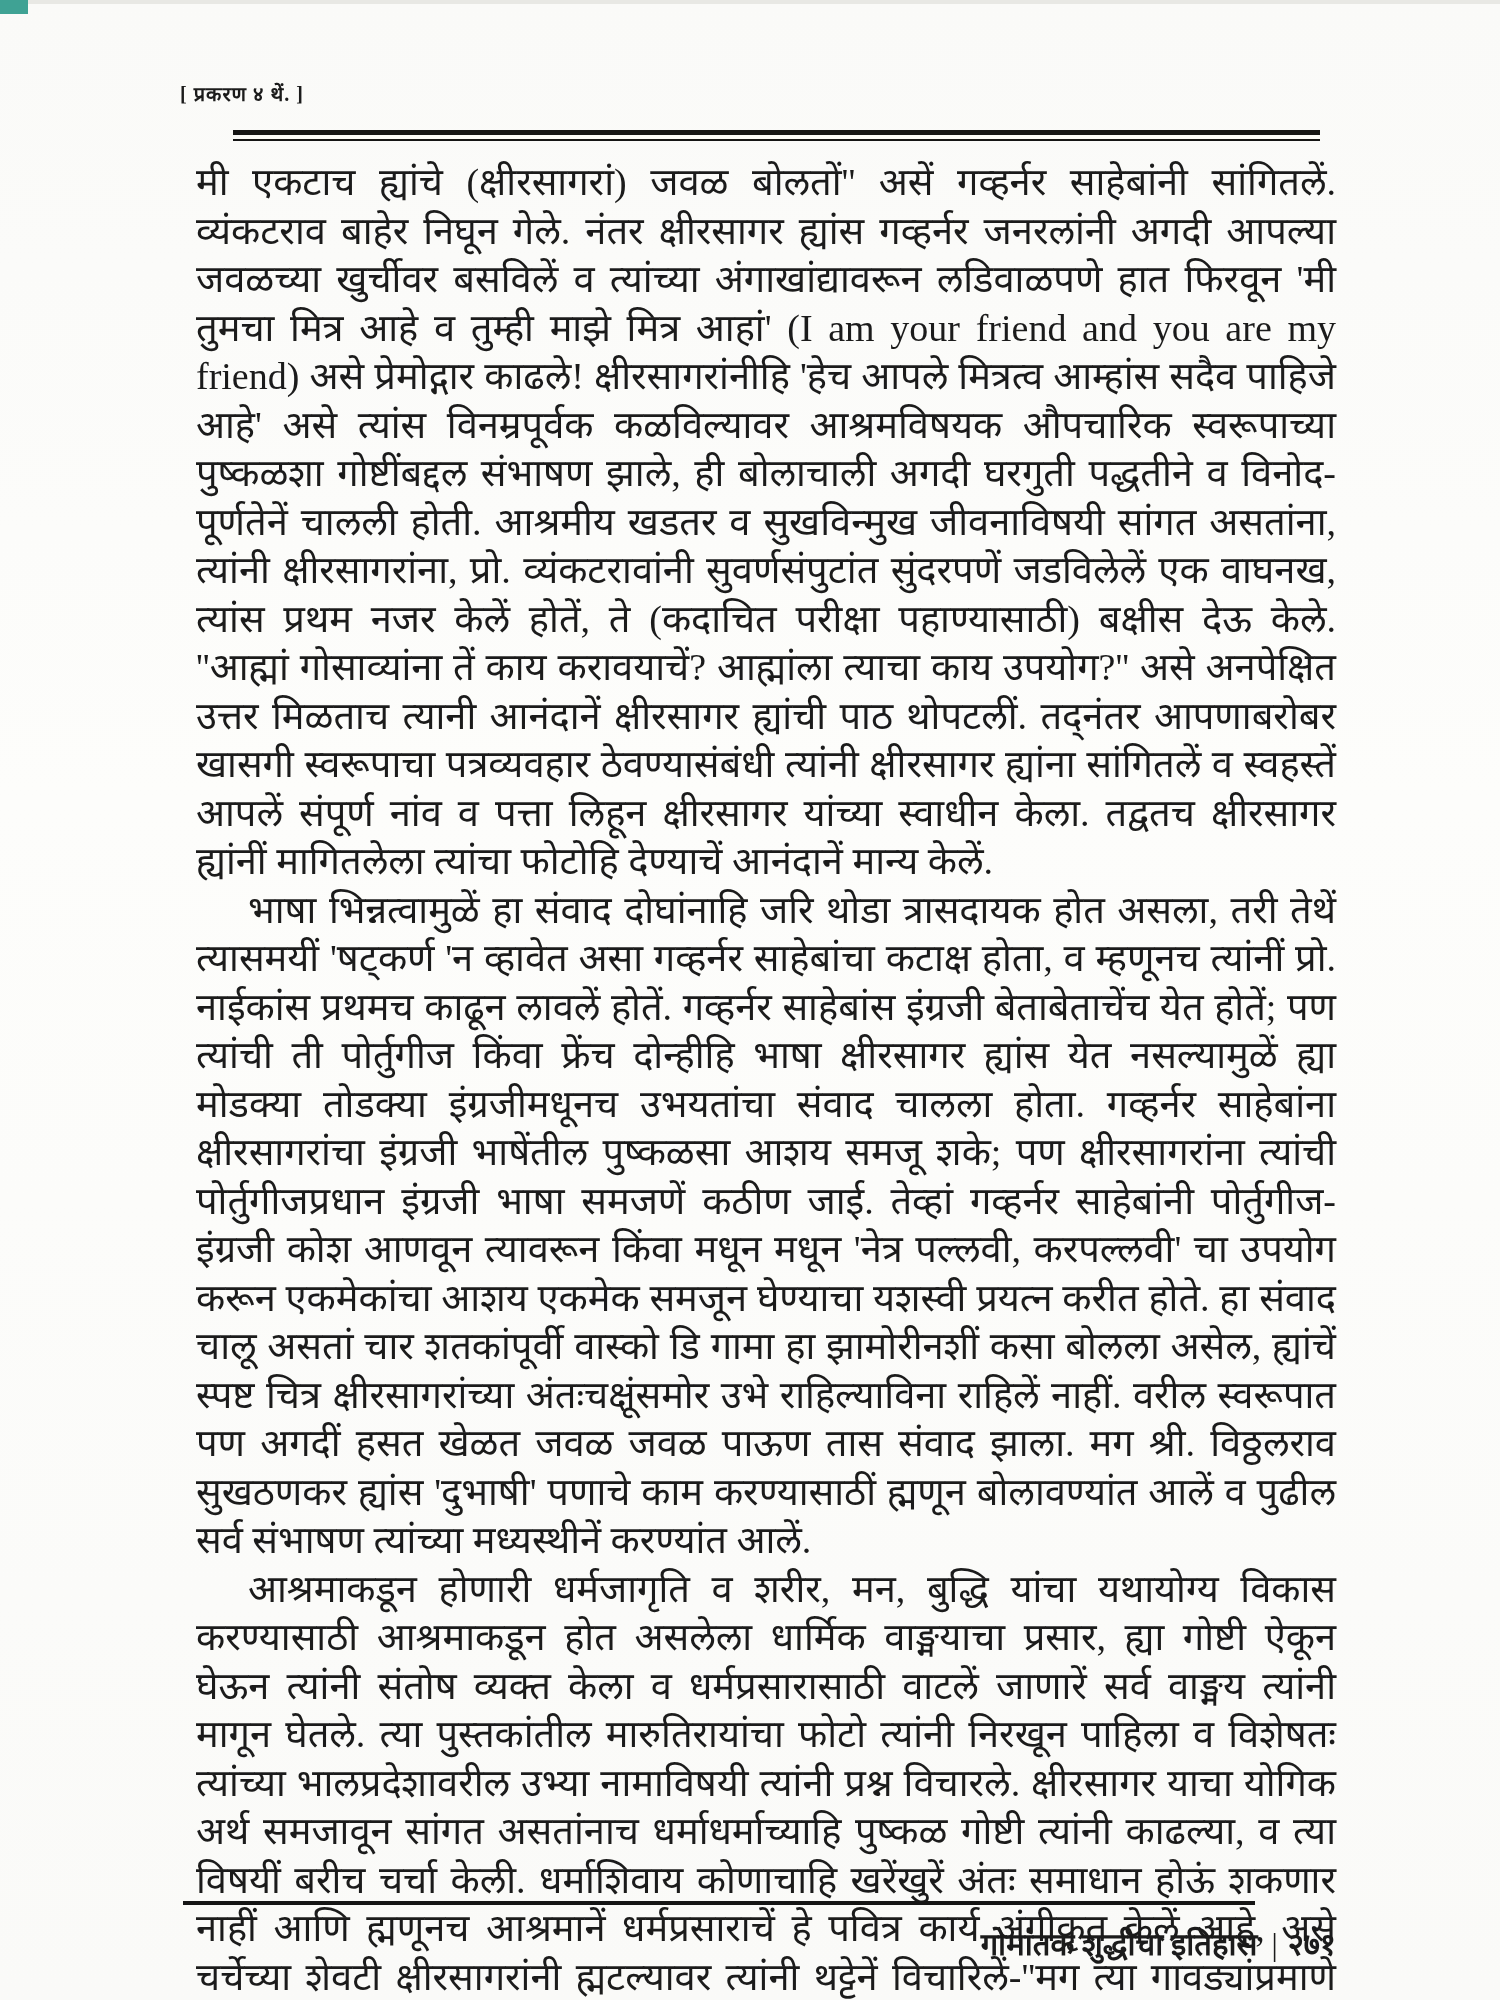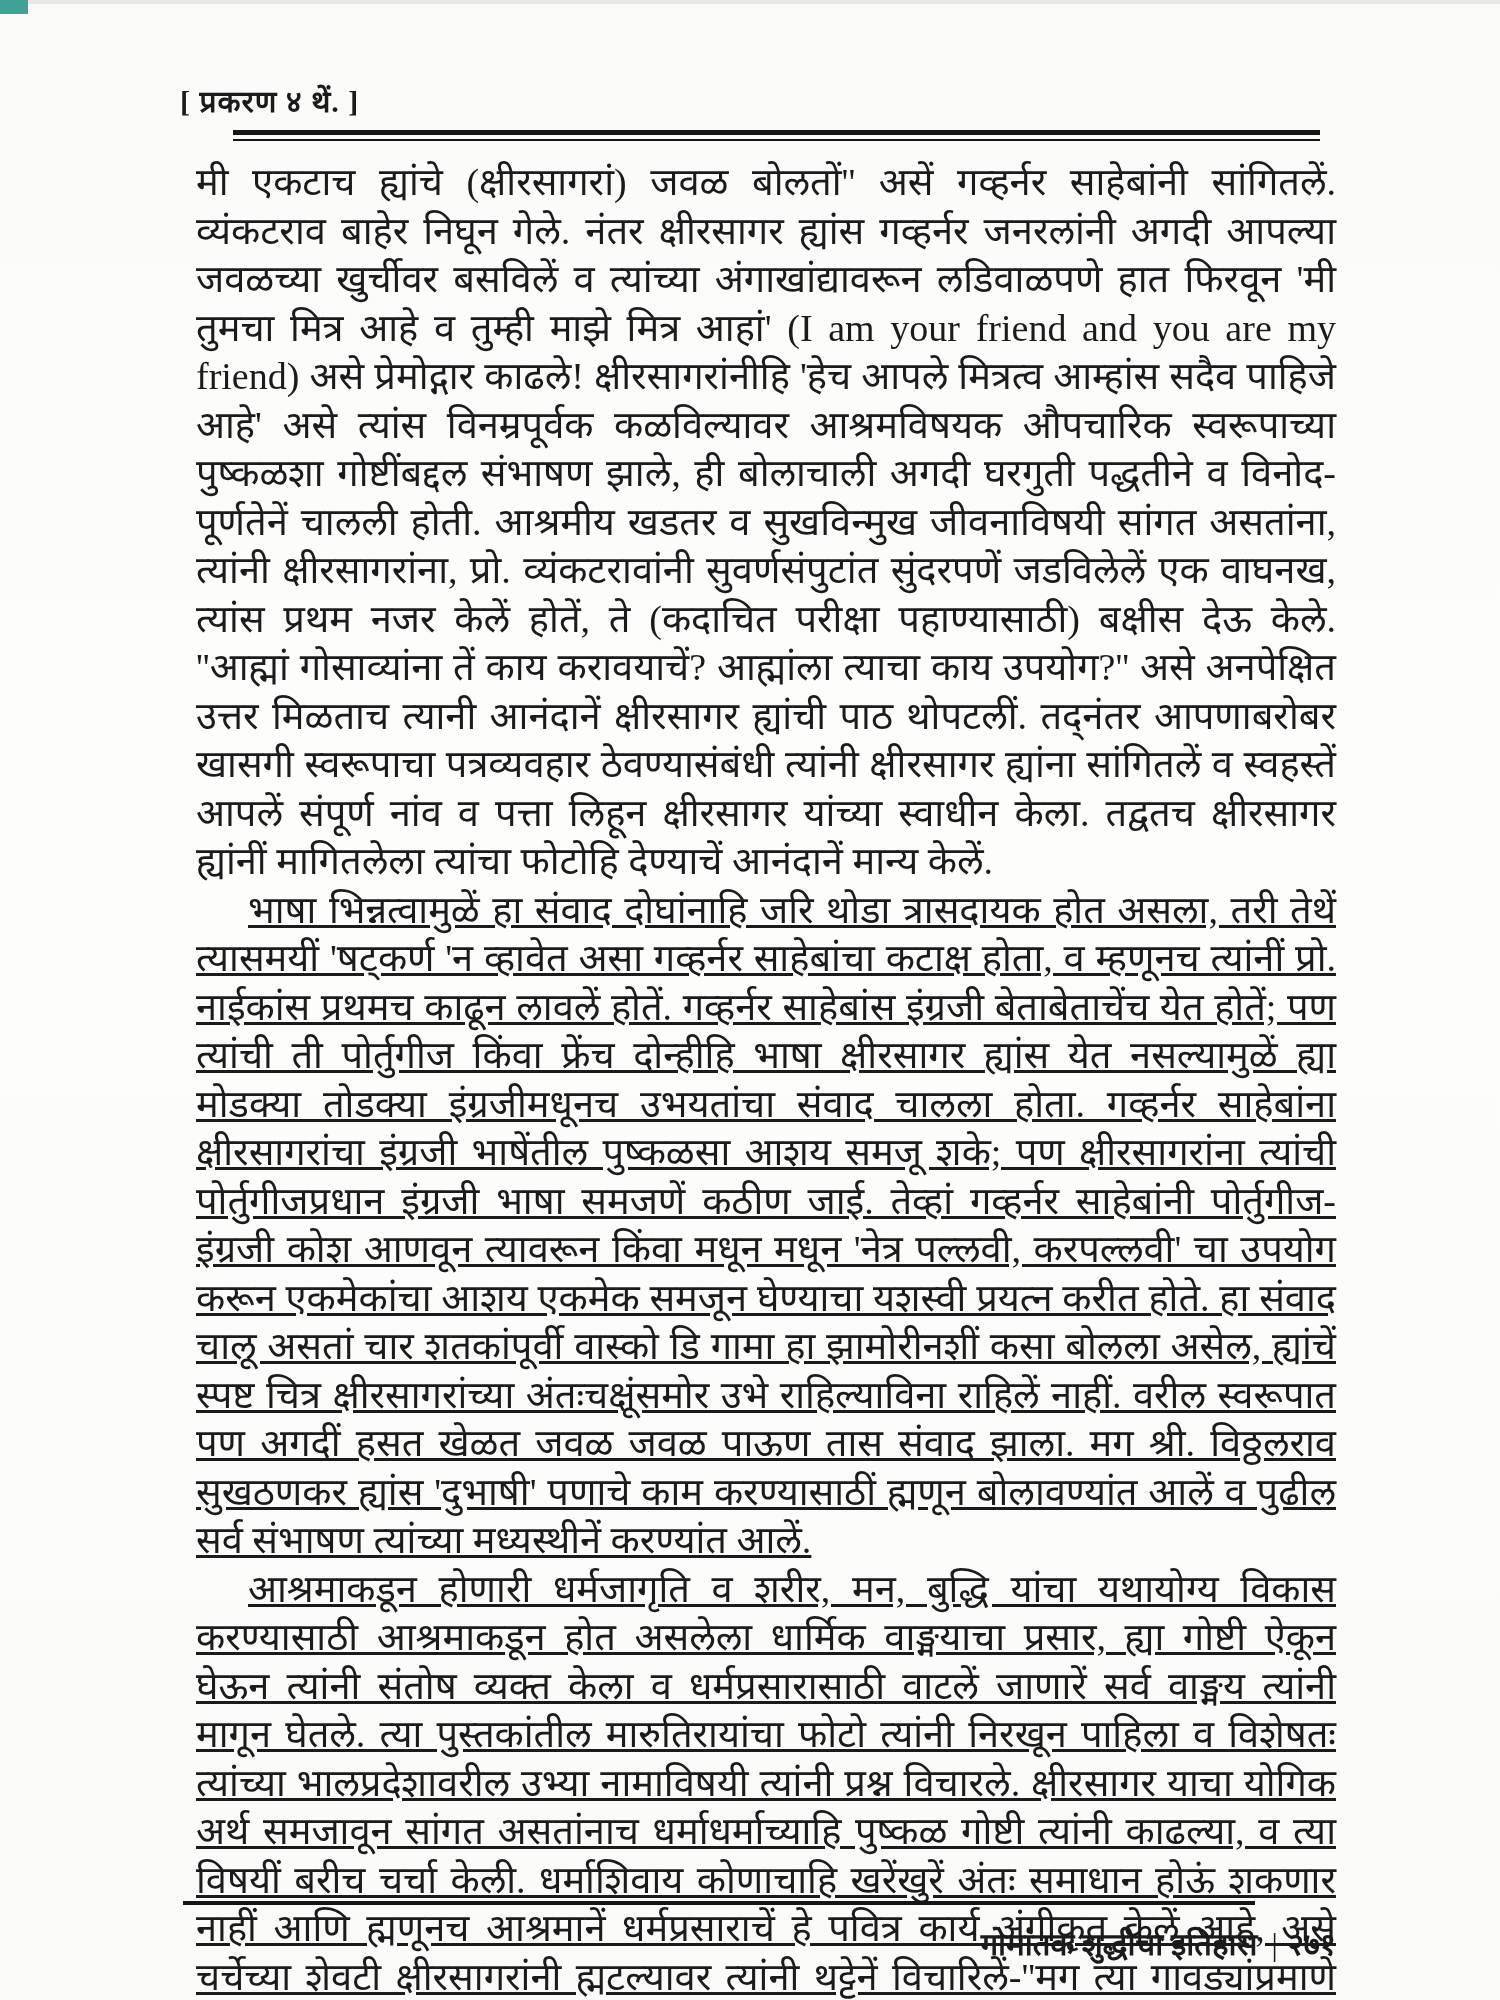--- a/index.html
+++ b/index.html
@@ -38,7 +38,7 @@
     position: absolute;
     left: 180px;
     top: 80px;
-    font-size: 30px;
+    font-size: 20px;
     font-weight: bold;
     letter-spacing: 1px;
     white-space: nowrap;

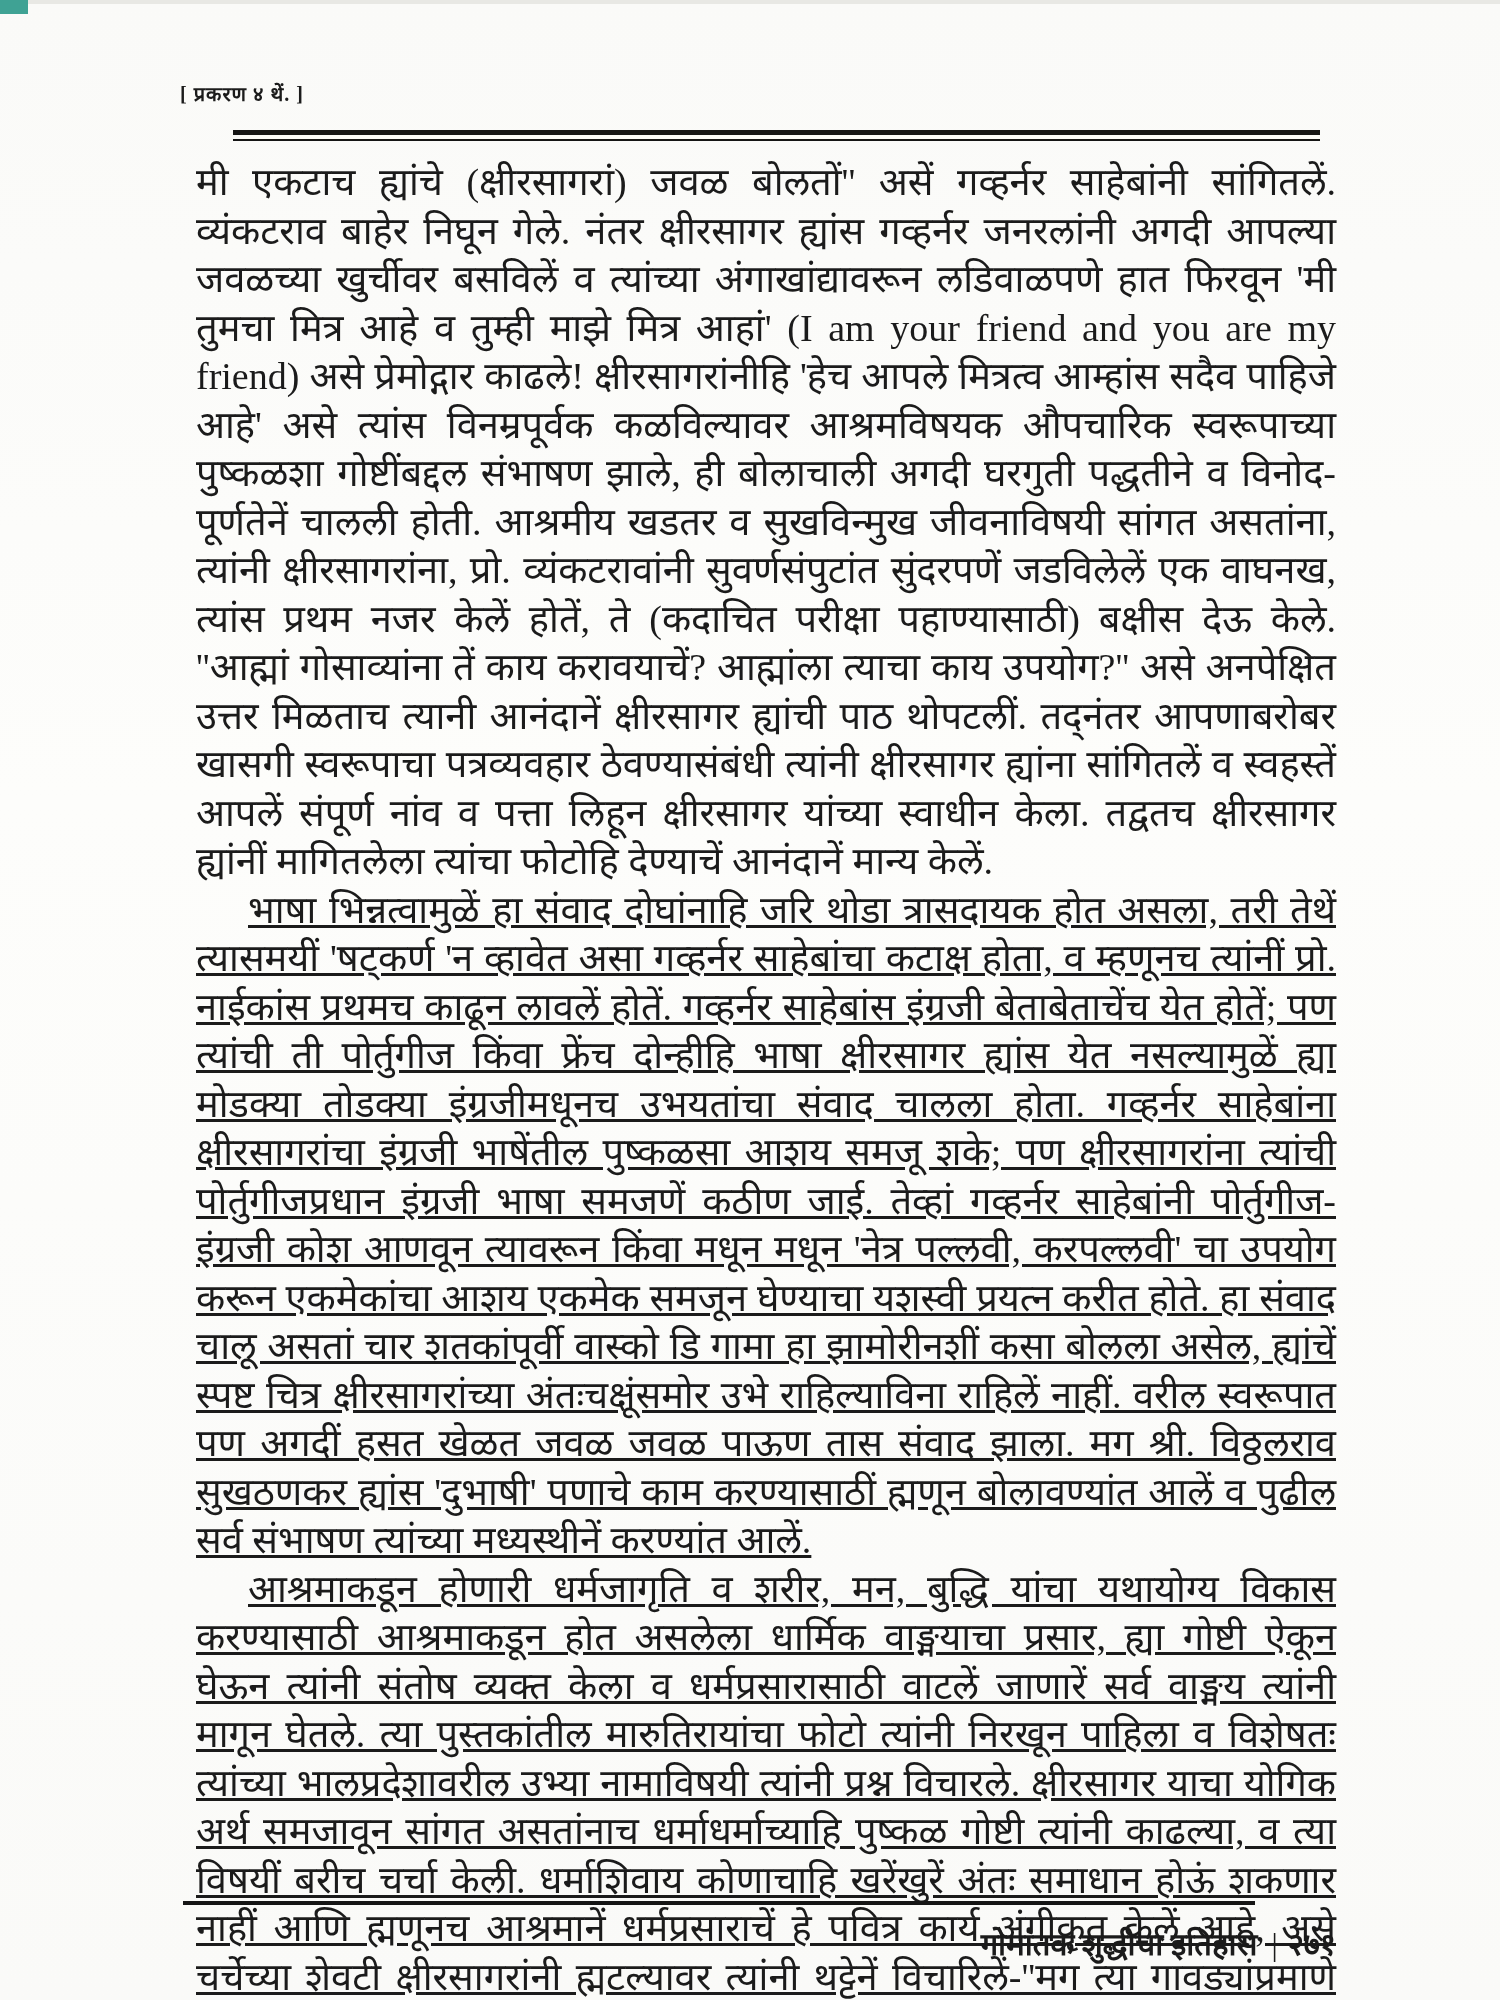--- a/index.html
+++ b/index.html
@@ -69,7 +69,6 @@
   }
   .body-text p.indent {
     text-indent: 52px;
-    text-decoration: underline;
   }
   .footer-rule {
     position: absolute;

